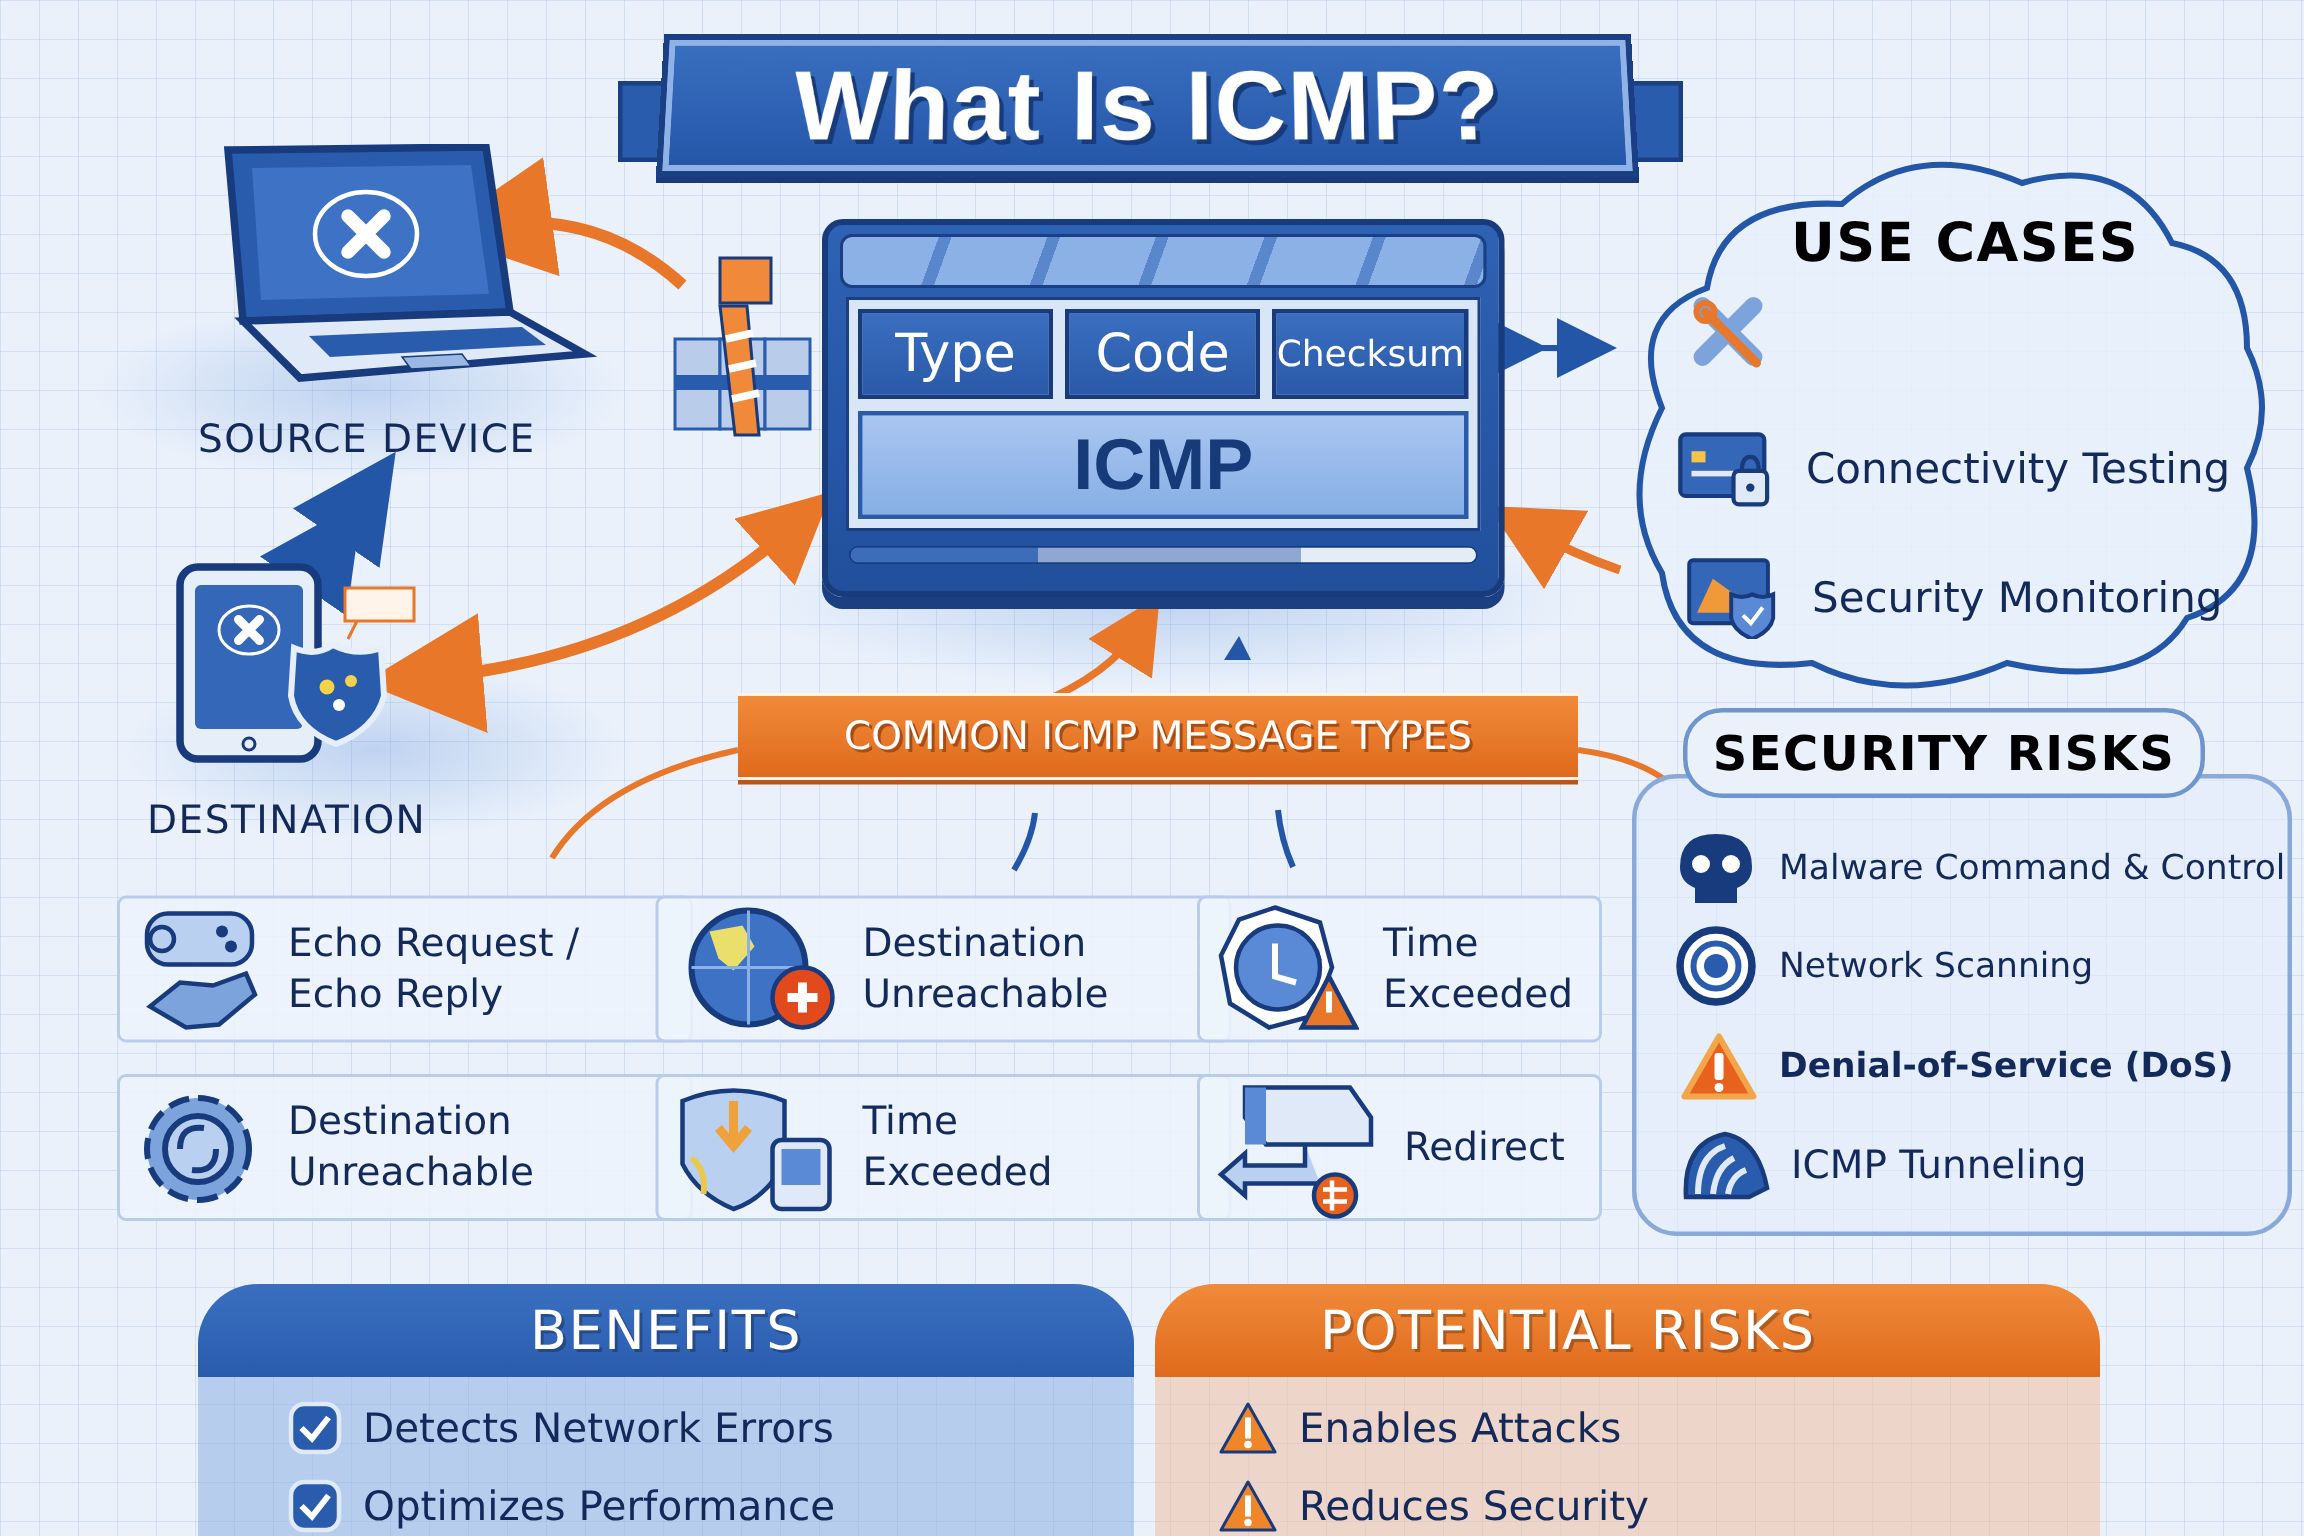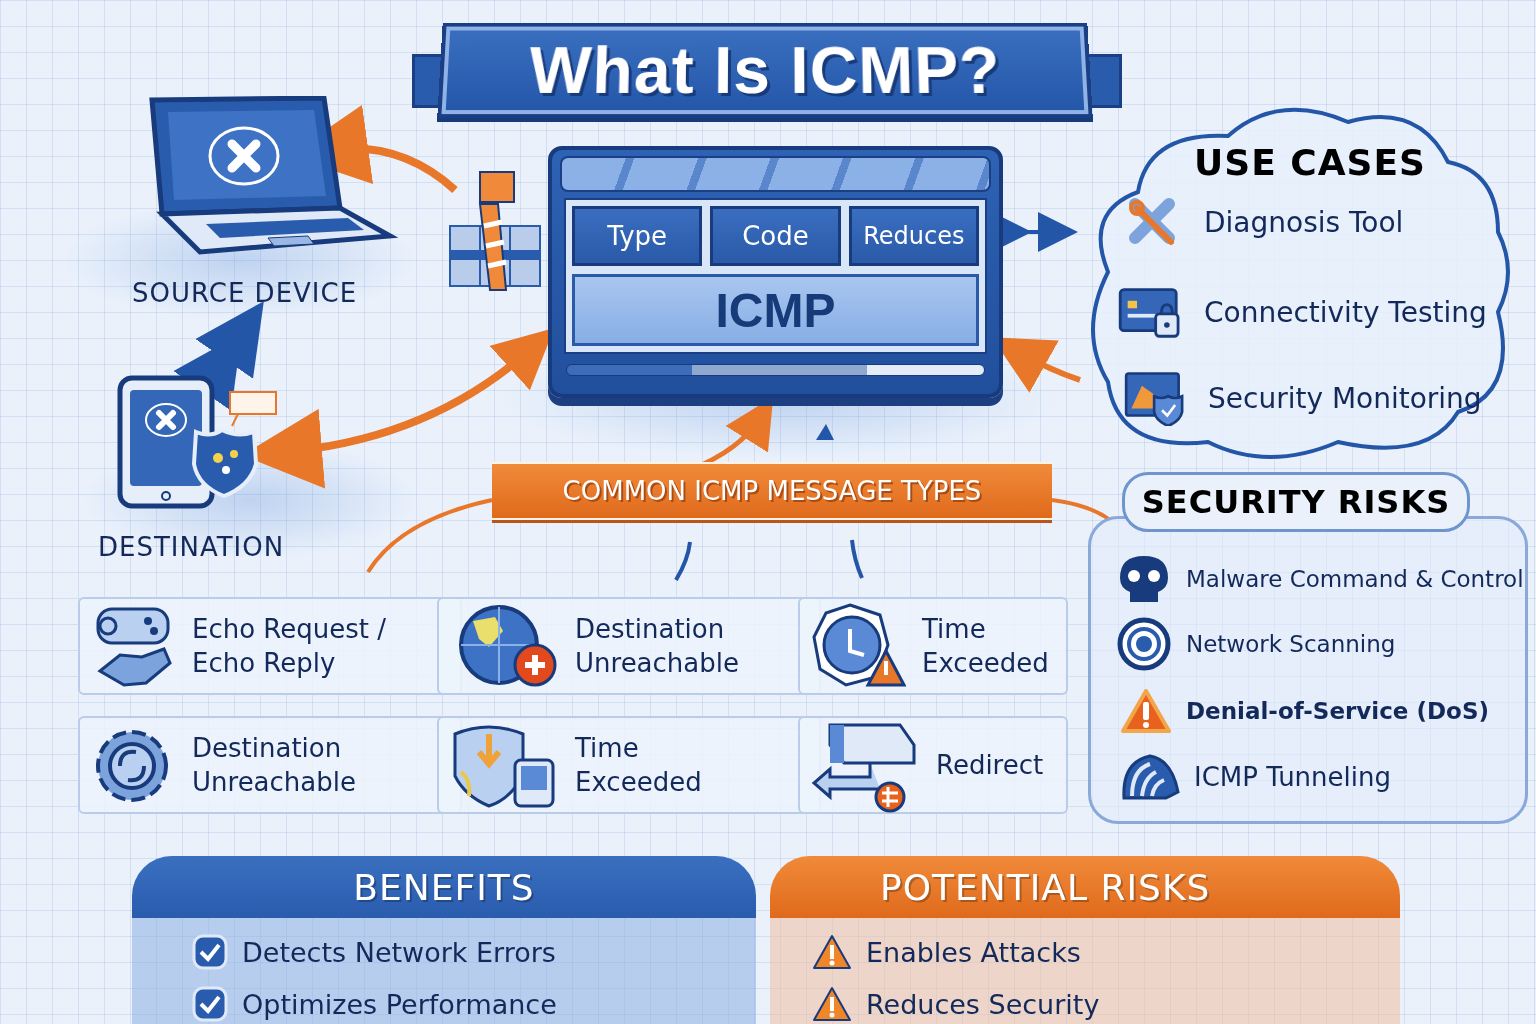--- a/index.html
+++ b/index.html
@@ -67,7 +67,7 @@
   .field {
     flex: 1; background: linear-gradient(#3a6ec0, #2a5aa8);
     border: 3px solid #173b7c; display: flex; align-items: center; justify-content: center;
-    font-family: "DejaVu Sans", sans-serif; font-size: 26px; color: #fff;
+    font-family: "DejaVu Sans", sans-serif; font-size: 35px; color: #fff;
   }
   .icmp-core {
     margin-top: 8px; height: 72px;

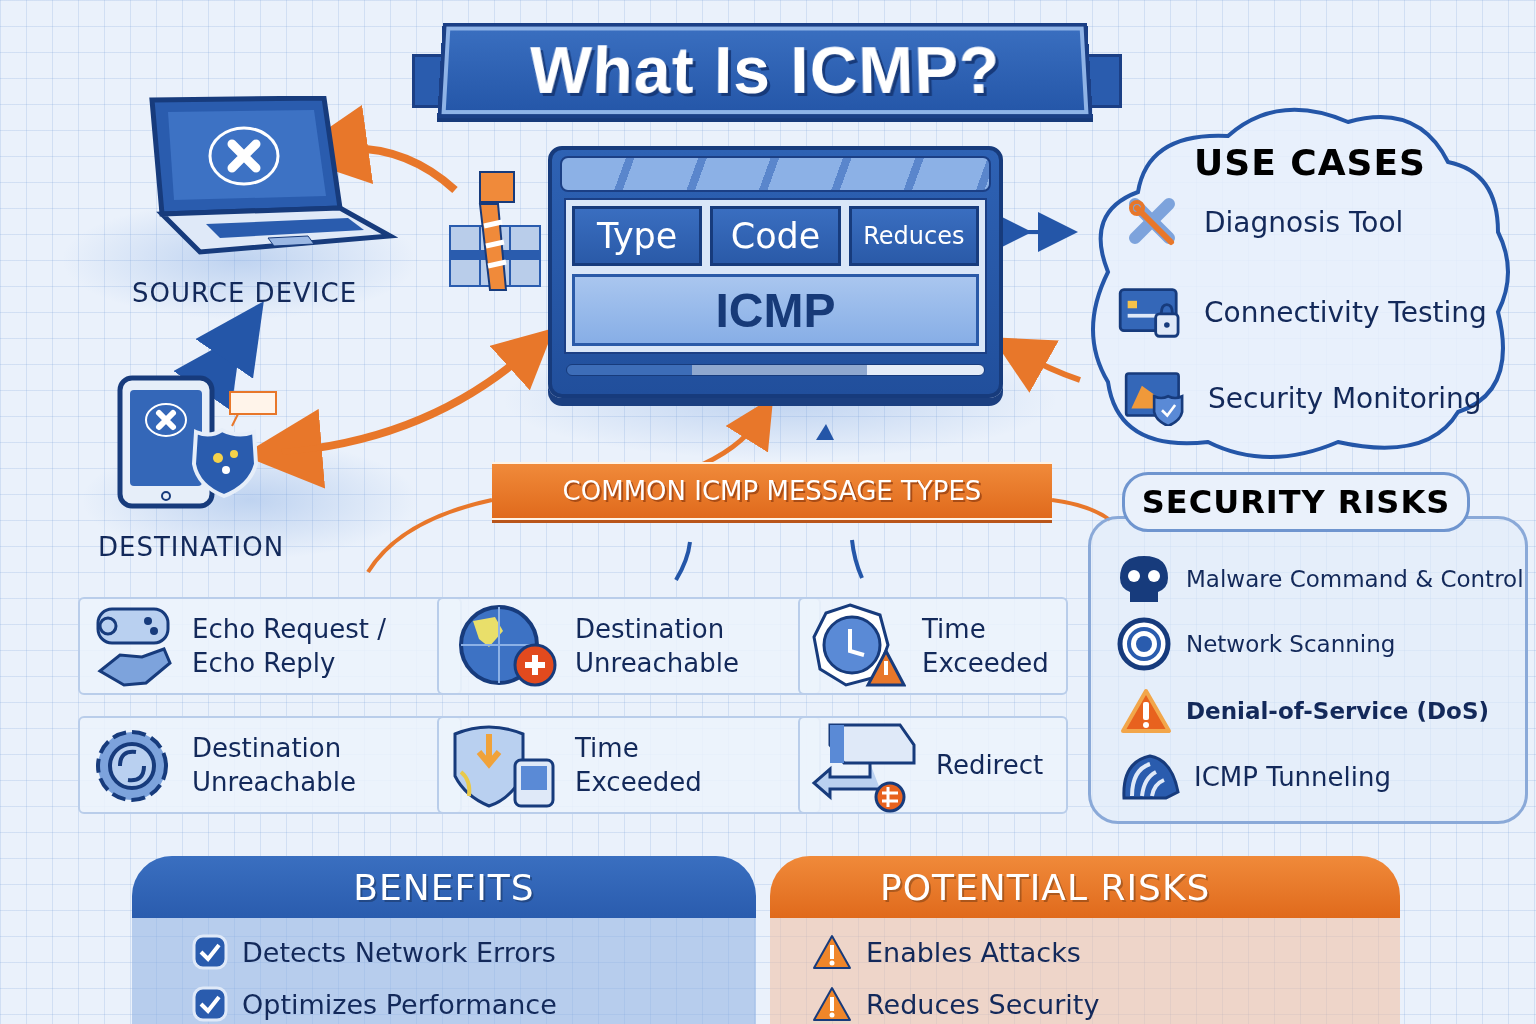--- a/index.html
+++ b/index.html
@@ -222,7 +222,7 @@
     <div class="field-row">
       <div class="field">Type</div>
       <div class="field">Code</div>
-      <div class="field" style="font-size:24px;">Reduces</div>
+      <div class="field" style="font-size:24px;">Checksum</div>
     </div>
     <div class="icmp-core">ICMP</div>
   </div>

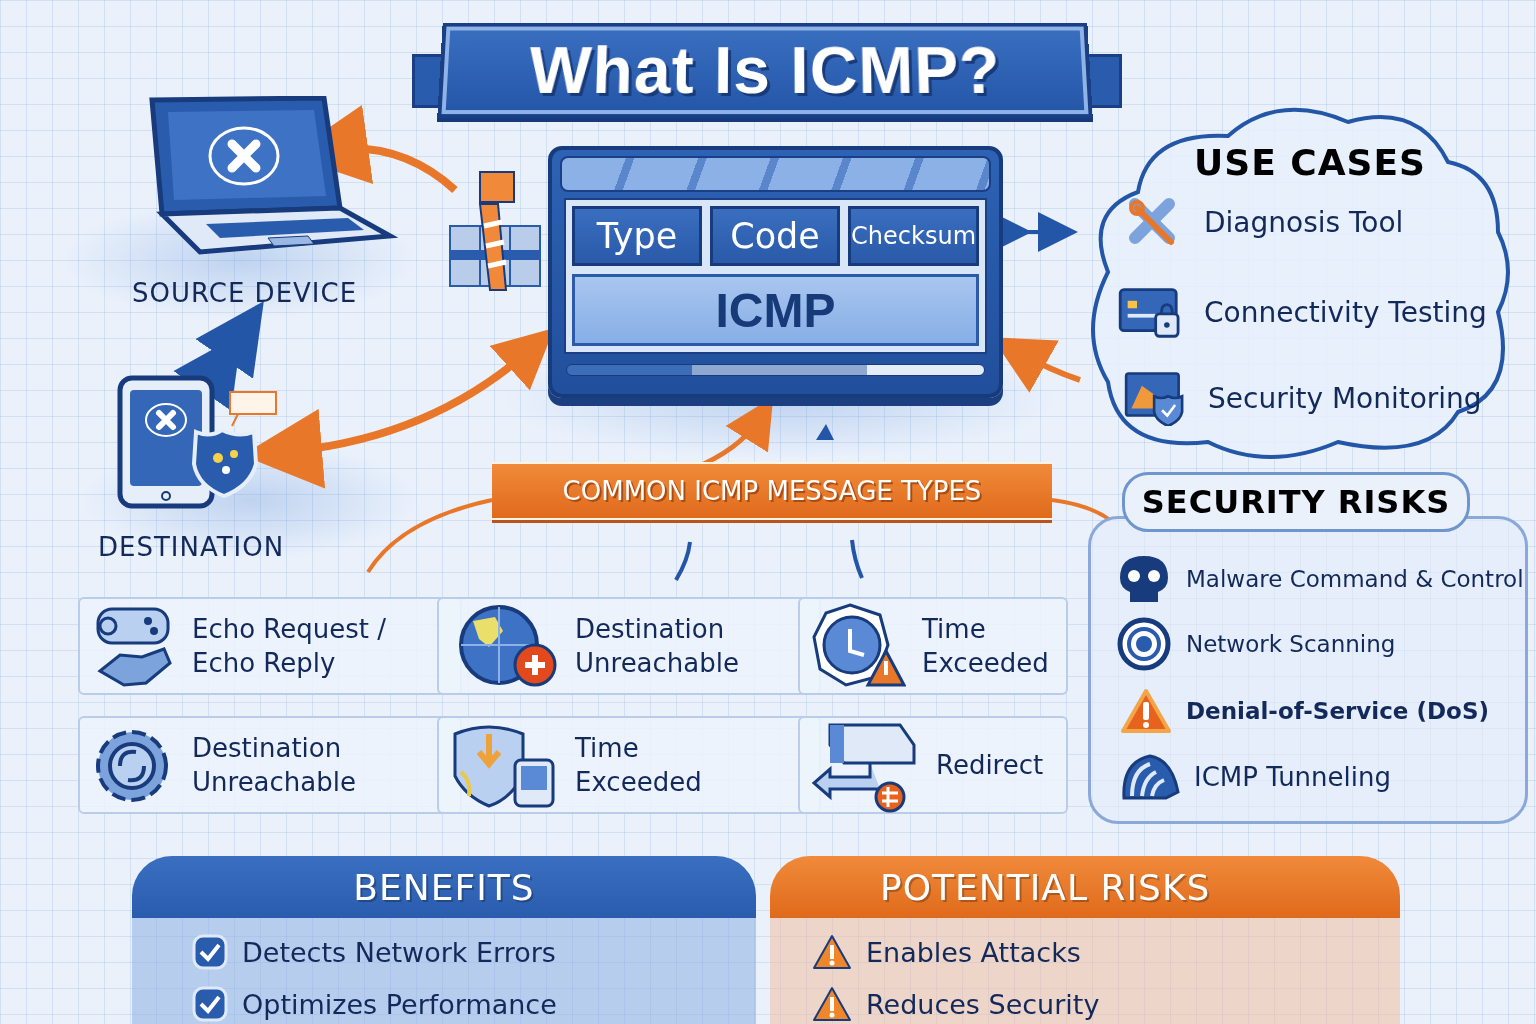--- a/index.html
+++ b/index.html
@@ -240,7 +240,6 @@
     <path d="M12,14 L46,48" stroke="#e8772a" stroke-width="6" stroke-linecap="round"></path>
     <circle cx="12" cy="14" r="6" fill="none" stroke="#e8772a" stroke-width="4"></circle>
   </svg>
-  <span class="uc-text">Diagnosis Tool</span>
 </div>
 <div class="abs uc-item" style="left:1116px;top:284px;">
   <svg class="ico-box" viewBox="0 0 70 60" style="width:70px;">

